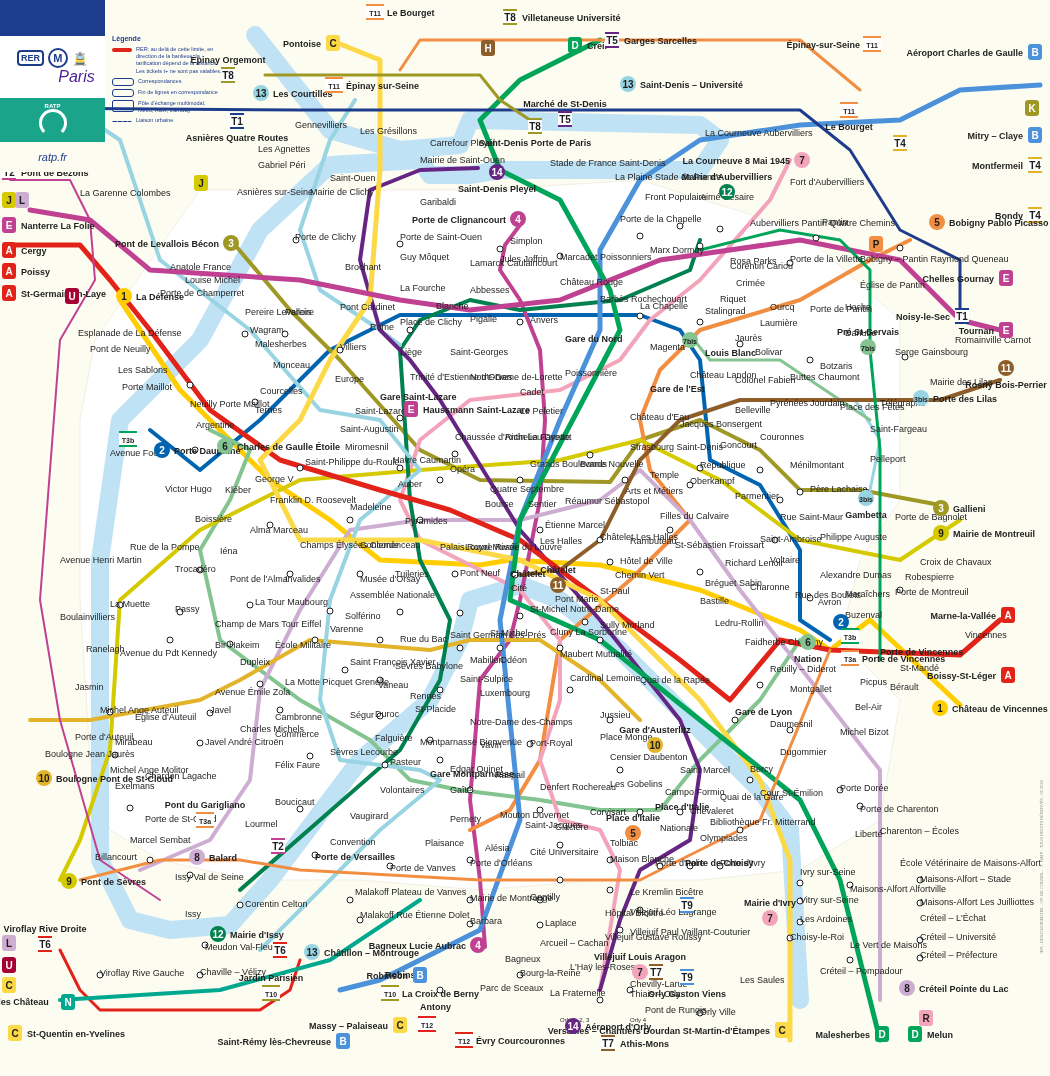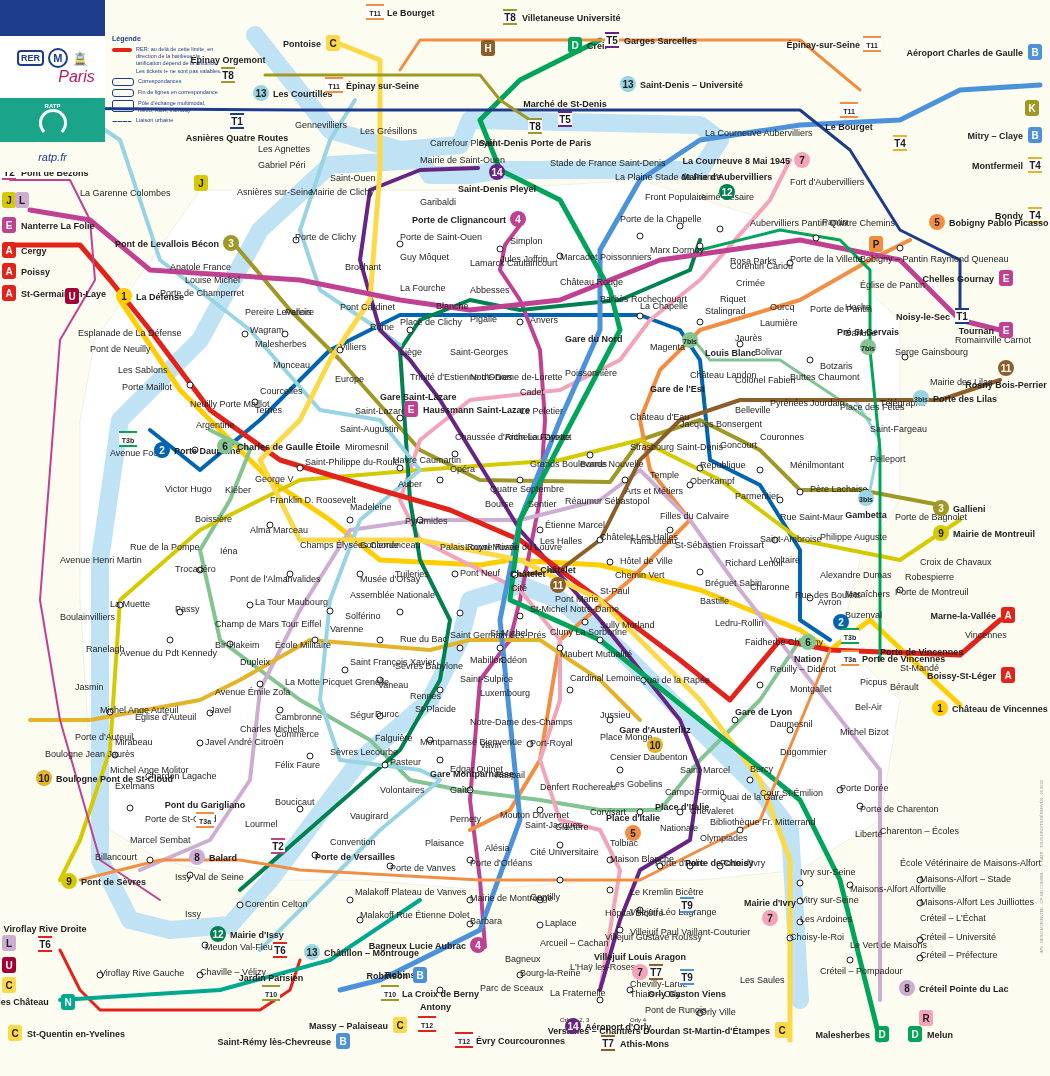--- a/index.html
+++ b/index.html
@@ -12,7 +12,7 @@
   .brand-rer{border:2px solid #1e3c8c;color:#1e3c8c;font-weight:bold;font-size:9px;border-radius:4px;padding:1px 2px;}
   .brand-m{border:2px solid #1e3c8c;color:#1e3c8c;font-weight:bold;font-size:11px;border-radius:50%;width:16px;height:16px;display:flex;align-items:center;justify-content:center;}
   .brand-tram{color:#1e3c8c;font-size:13px;}
-  .brand-city{color:#be185d;font-style:italic;font-size:16px;margin-left:48px;}
+  .brand-city{color:#4c1d95;font-style:italic;font-size:16px;margin-left:48px;}
   .brand-ratp{height:44px;background:#1aa58a;display:flex;flex-direction:column;align-items:center;justify-content:center;color:#fff;}
   .brand-ratp small{font-size:6px;font-weight:bold;}
   .brand-logo{width:22px;height:22px;border:3px solid #fff;border-radius:50%;border-bottom-color:transparent;}

